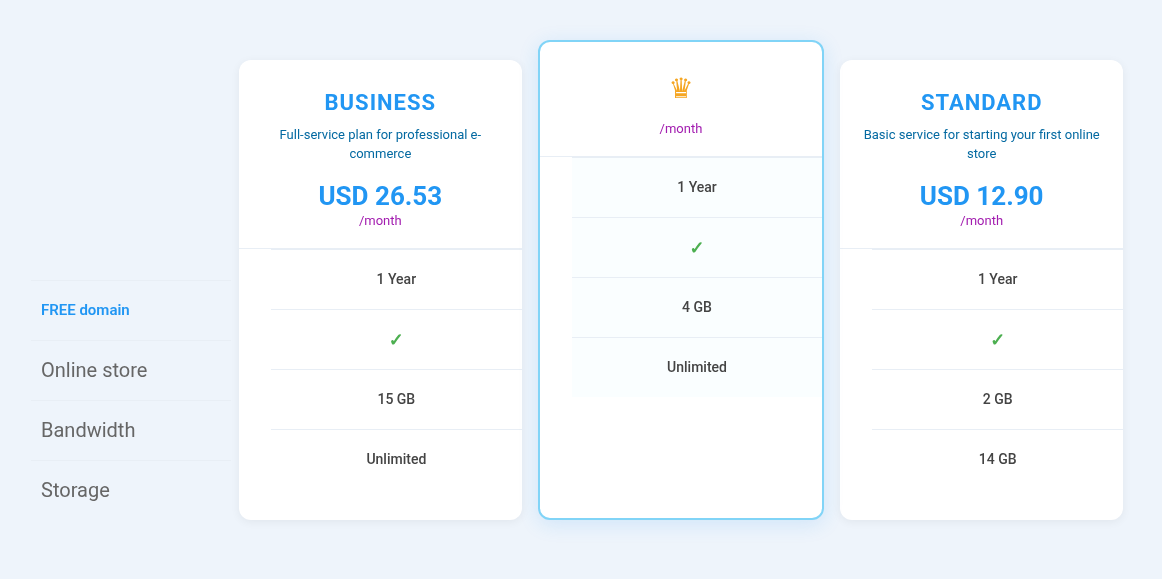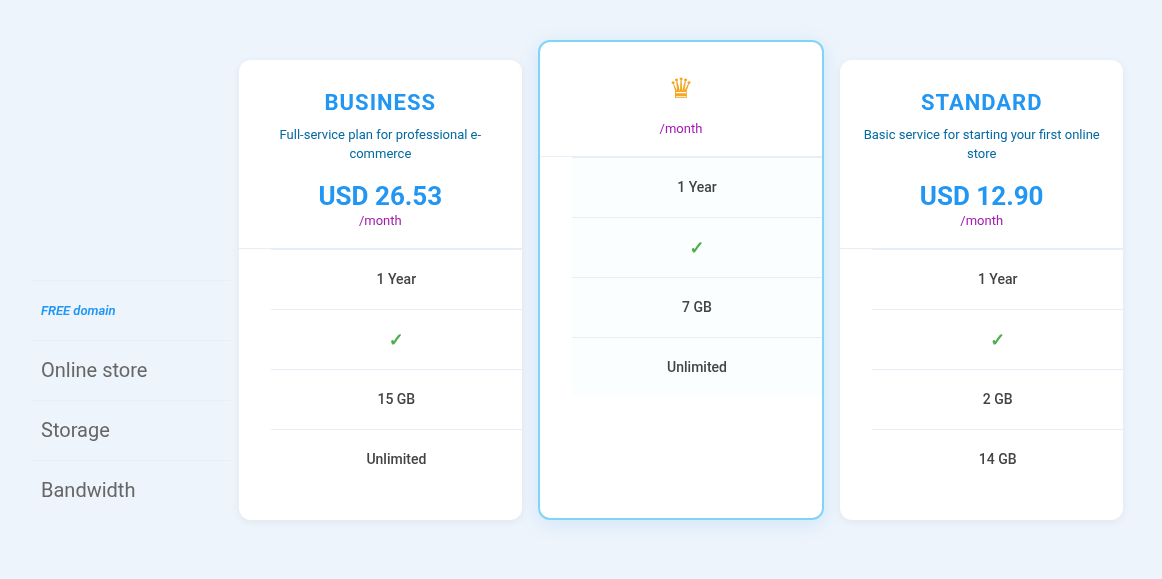--- a/index.html
+++ b/index.html
@@ -47,8 +47,7 @@
     .feature-label.free-domain {
       color: #2196f3;
       font-weight: 600;
-      font-size: 13px;
-      font-style: italic;
+      font-size: 15px;
     }
 
     .plan-card {

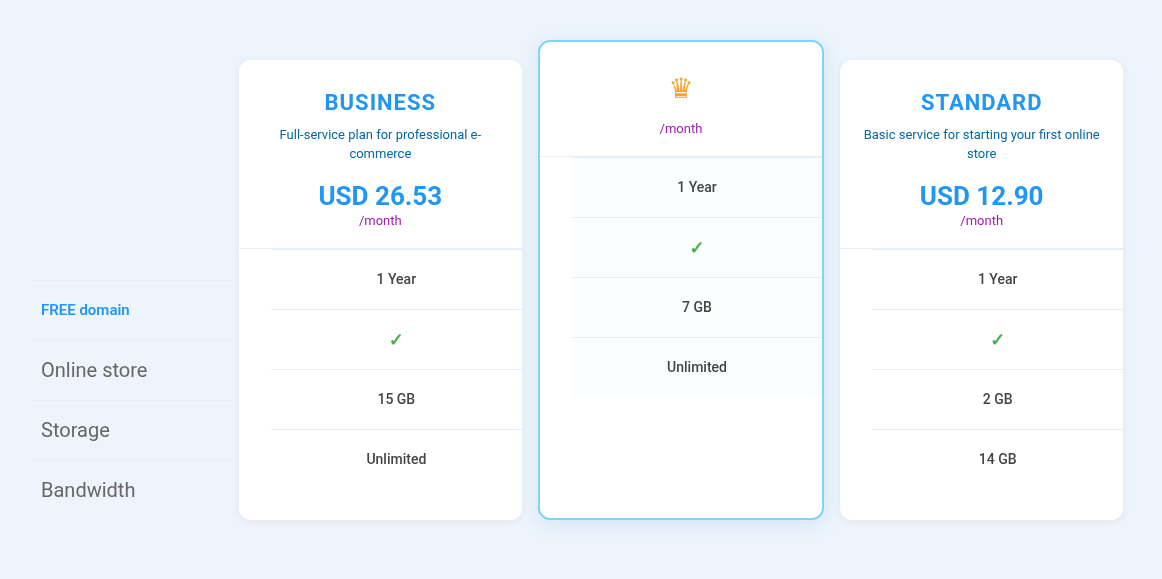--- a/index.html
+++ b/index.html
@@ -178,7 +178,7 @@
         <div class="plan-feature-cell">
           <span class="check-icon">✓</span>
         </div>
-        <div class="plan-feature-cell">7 GB</div>
+        <div class="plan-feature-cell">4 GB</div>
         <div class="plan-feature-cell">Unlimited</div>
       </div>
     </div>

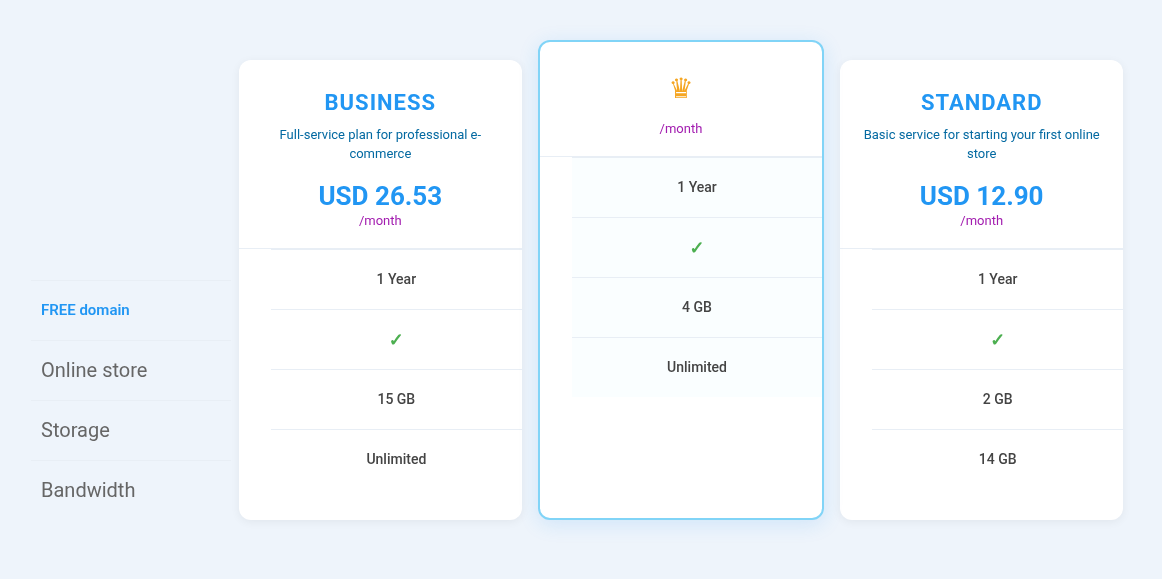--- a/index.html
+++ b/index.html
@@ -149,8 +149,8 @@
 
   <div class="feature-label free-domain">FREE domain</div>
       <div class="feature-label ">Online store</div>
+      <div class="feature-label ">Bandwidth</div>
       <div class="feature-label ">Storage</div>
-      <div class="feature-label ">Bandwidth</div>
     </div>
 
 <div class="plan-card">

